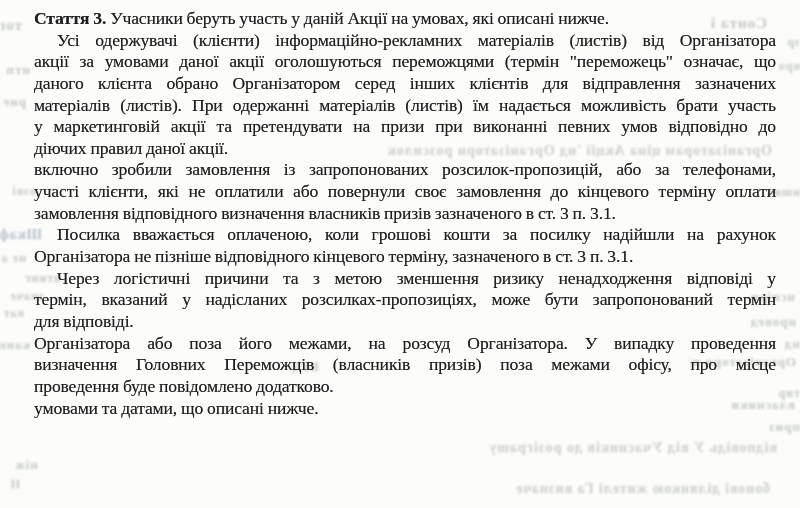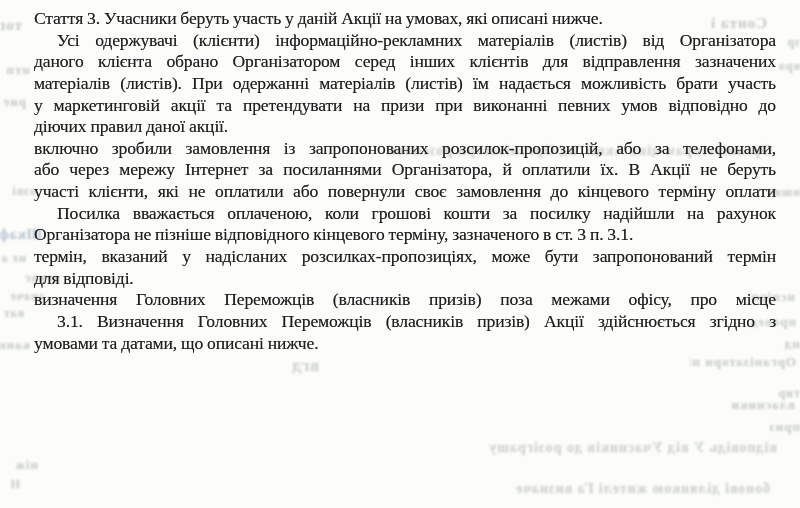--- a/index.html
+++ b/index.html
@@ -42,7 +42,7 @@
   }
   .line.para-end{text-align-last:left;}
   .line.indent{text-indent:23px;}
-  .line b{font-weight:normal;}
+  .line b{font-weight:bold;}
 </style>
 </head>
 <body>

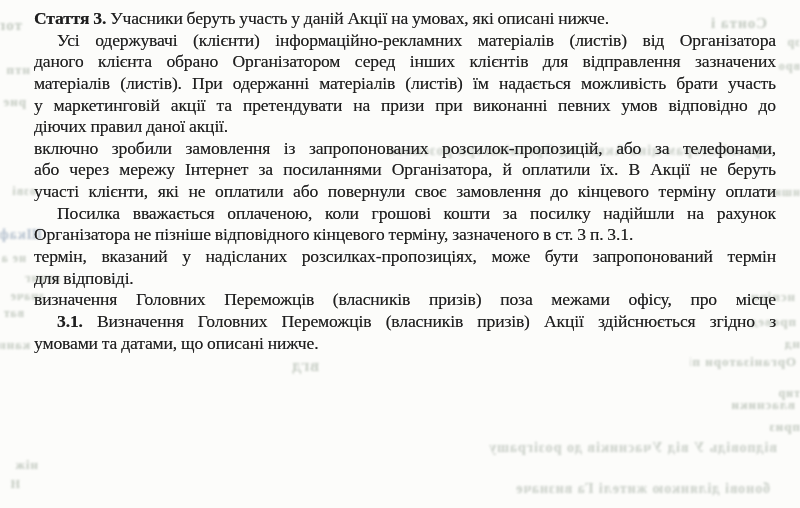--- a/index.html
+++ b/index.html
@@ -80,6 +80,7 @@
   <div class="text-block">
       <div class="line para-end"><b>Стаття 3.</b> Учасники беруть участь у даній Акції на умовах, які описані нижче.</div>
       <div class="line indent">Усі одержувачі (клієнти) інформаційно-рекламних матеріалів (листів) від Організатора</div>
+      <div class="line">акції за умовами даної акції оголошуються переможцями (термін "переможець" означає, що</div>
       <div class="line">даного клієнта обрано Організатором серед інших клієнтів для відправлення зазначених</div>
       <div class="line">матеріалів (листів). При одержанні матеріалів (листів) їм надається можливість брати участь</div>
       <div class="line">у маркетинговій акції та претендувати на призи при виконанні певних умов відповідно до</div>

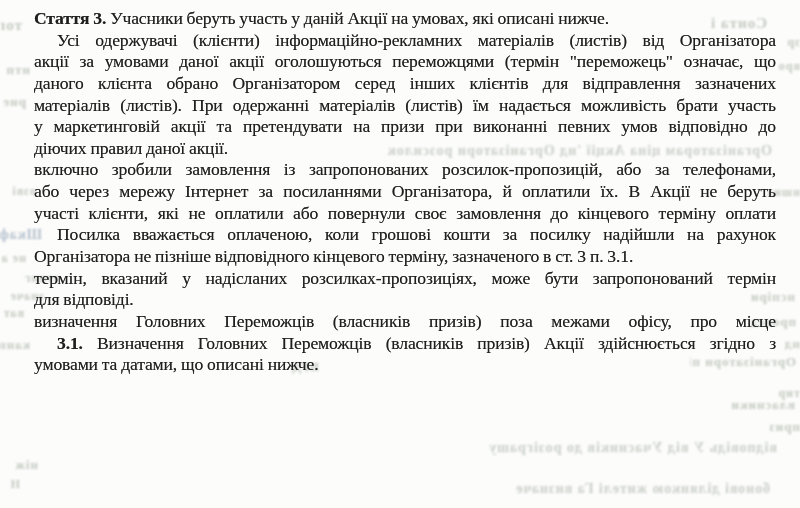--- a/index.html
+++ b/index.html
@@ -86,7 +86,6 @@
       <div class="line">у маркетинговій акції та претендувати на призи при виконанні певних умов відповідно до</div>
       <div class="line para-end">діючих правил даної акції.</div>
       <div class="line">включно зробили замовлення із запропонованих розсилок-пропозицій, або за телефонами,</div>
-      <div class="line">або через мережу Інтернет за посиланнями Організатора, й оплатили їх. В Акції не беруть</div>
       <div class="line">участі клієнти, які не оплатили або повернули своє замовлення до кінцевого терміну оплати</div>
       <div class="line indent">Посилка вважається оплаченою, коли грошові кошти за посилку надійшли на рахунок</div>
       <div class="line para-end">Організатора не пізніше відповідного кінцевого терміну, зазначеного в ст. 3 п. 3.1.</div>

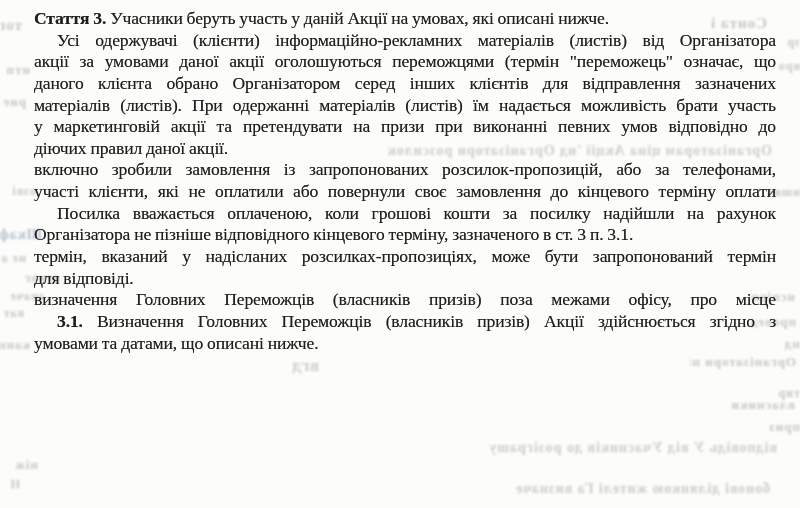--- a/index.html
+++ b/index.html
@@ -87,6 +87,7 @@
       <div class="line para-end">діючих правил даної акції.</div>
       <div class="line">включно зробили замовлення із запропонованих розсилок-пропозицій, або за телефонами,</div>
       <div class="line">участі клієнти, які не оплатили або повернули своє замовлення до кінцевого терміну оплати</div>
+      <div class="line para-end">замовлення відповідного визначення власників призів зазначеного в ст. 3 п. 3.1.</div>
       <div class="line indent">Посилка вважається оплаченою, коли грошові кошти за посилку надійшли на рахунок</div>
       <div class="line para-end">Організатора не пізніше відповідного кінцевого терміну, зазначеного в ст. 3 п. 3.1.</div>
       <div class="line">термін, вказаний у надісланих розсилках-пропозиціях, може бути запропонований термін</div>

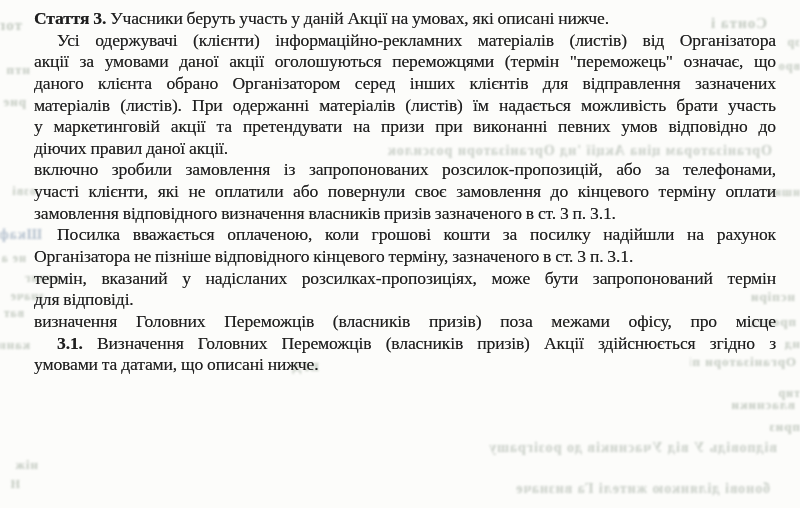--- a/index.html
+++ b/index.html
@@ -90,6 +90,7 @@
       <div class="line para-end">замовлення відповідного визначення власників призів зазначеного в ст. 3 п. 3.1.</div>
       <div class="line indent">Посилка вважається оплаченою, коли грошові кошти за посилку надійшли на рахунок</div>
       <div class="line para-end">Організатора не пізніше відповідного кінцевого терміну, зазначеного в ст. 3 п. 3.1.</div>
+      <div class="line indent">Через логістичні причини та з метою зменшення ризику ненадходження відповіді у</div>
       <div class="line">термін, вказаний у надісланих розсилках-пропозиціях, може бути запропонований термін</div>
       <div class="line para-end">для відповіді.</div>
       <div class="line">визначення Головних Переможців (власників призів) поза межами офісу, про місце</div>

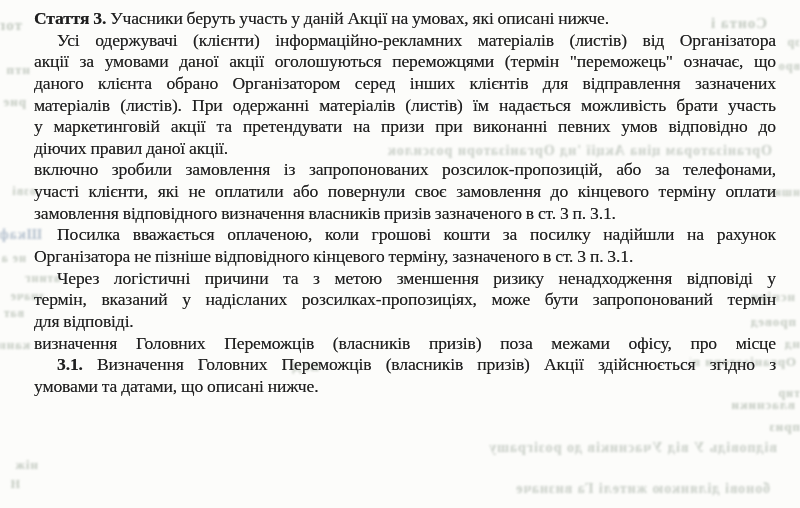--- a/index.html
+++ b/index.html
@@ -93,6 +93,7 @@
       <div class="line indent">Через логістичні причини та з метою зменшення ризику ненадходження відповіді у</div>
       <div class="line">термін, вказаний у надісланих розсилках-пропозиціях, може бути запропонований термін</div>
       <div class="line para-end">для відповіді.</div>
+      <div class="line">Організатора або поза його межами, на розсуд Організатора. У випадку проведення</div>
       <div class="line">визначення Головних Переможців (власників призів) поза межами офісу, про місце</div>
       <div class="line indent"><b>3.1.</b> Визначення Головних Переможців (власників призів) Акції здійснюється згідно з</div>
       <div class="line para-end">умовами та датами, що описані нижче.</div>

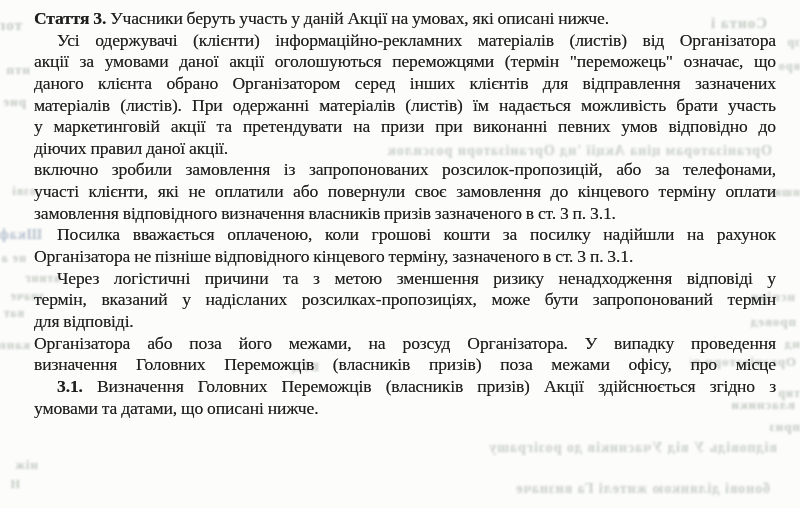--- a/index.html
+++ b/index.html
@@ -95,6 +95,7 @@
       <div class="line para-end">для відповіді.</div>
       <div class="line">Організатора або поза його межами, на розсуд Організатора. У випадку проведення</div>
       <div class="line">визначення Головних Переможців (власників призів) поза межами офісу, про місце</div>
+      <div class="line para-end">проведення буде повідомлено додатково.</div>
       <div class="line indent"><b>3.1.</b> Визначення Головних Переможців (власників призів) Акції здійснюється згідно з</div>
       <div class="line para-end">умовами та датами, що описані нижче.</div>
     </div>

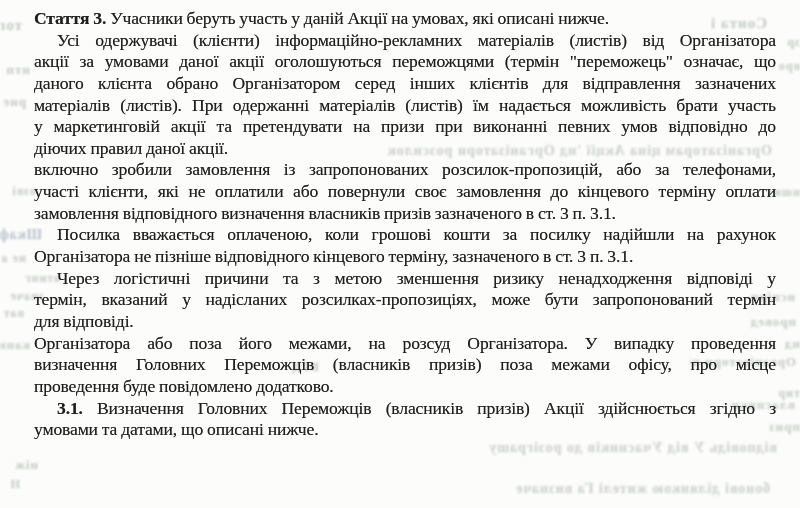--- a/index.html
+++ b/index.html
@@ -96,7 +96,6 @@
       <div class="line">Організатора або поза його межами, на розсуд Організатора. У випадку проведення</div>
       <div class="line">визначення Головних Переможців (власників призів) поза межами офісу, про місце</div>
       <div class="line para-end">проведення буде повідомлено додатково.</div>
-      <div class="line indent"><b>3.1.</b> Визначення Головних Переможців (власників призів) Акції здійснюється згідно з</div>
       <div class="line para-end">умовами та датами, що описані нижче.</div>
     </div>
 </div>

